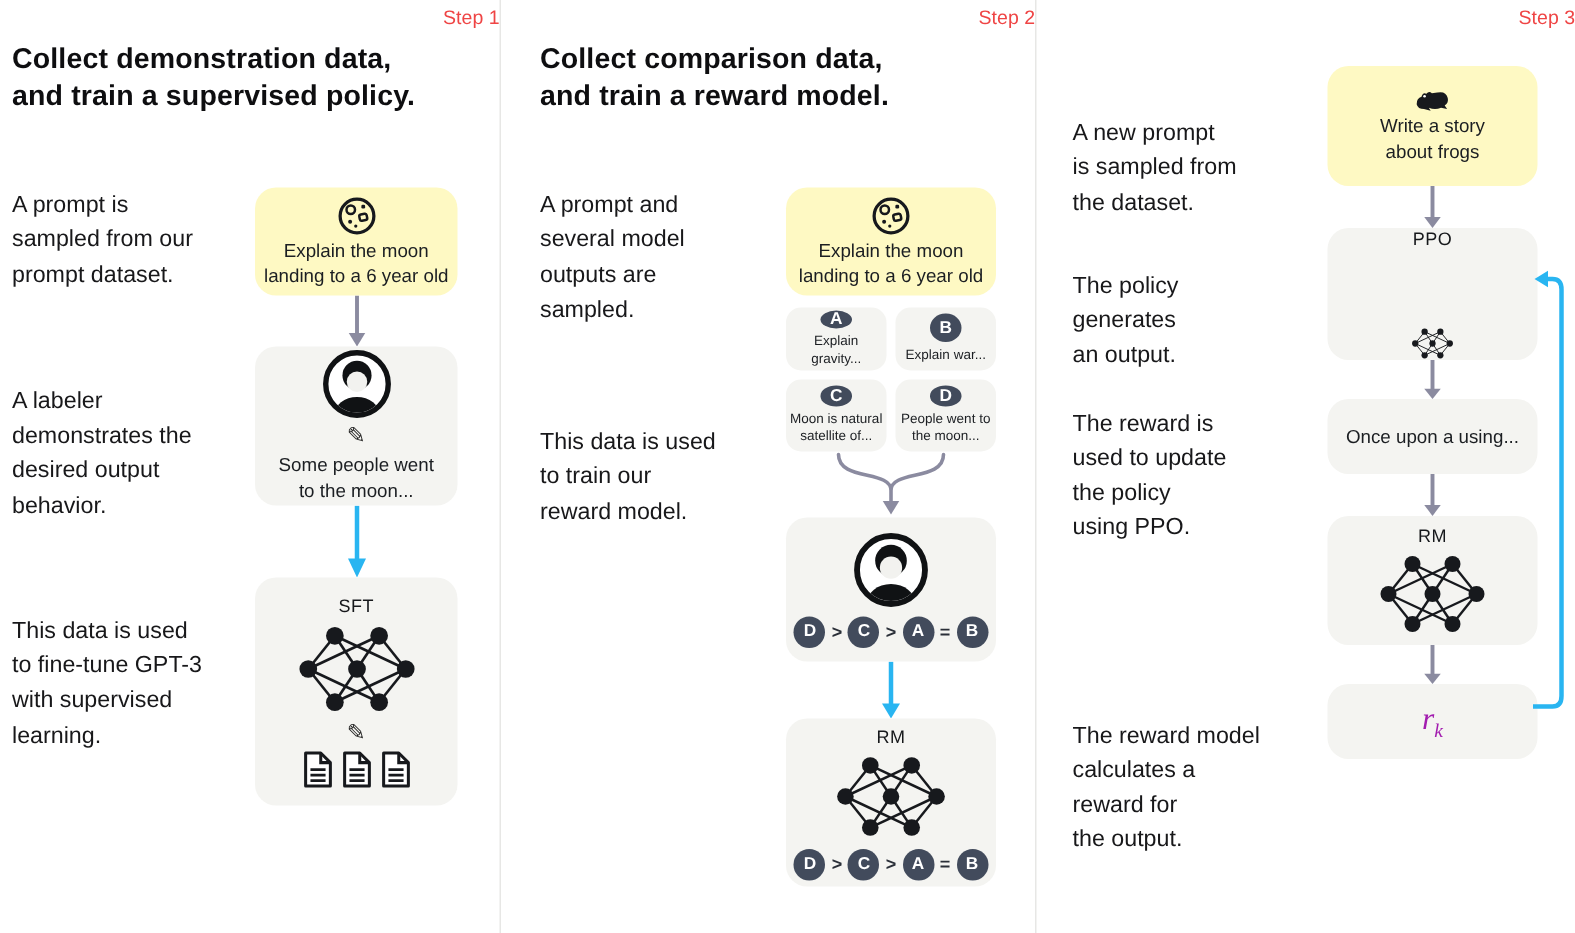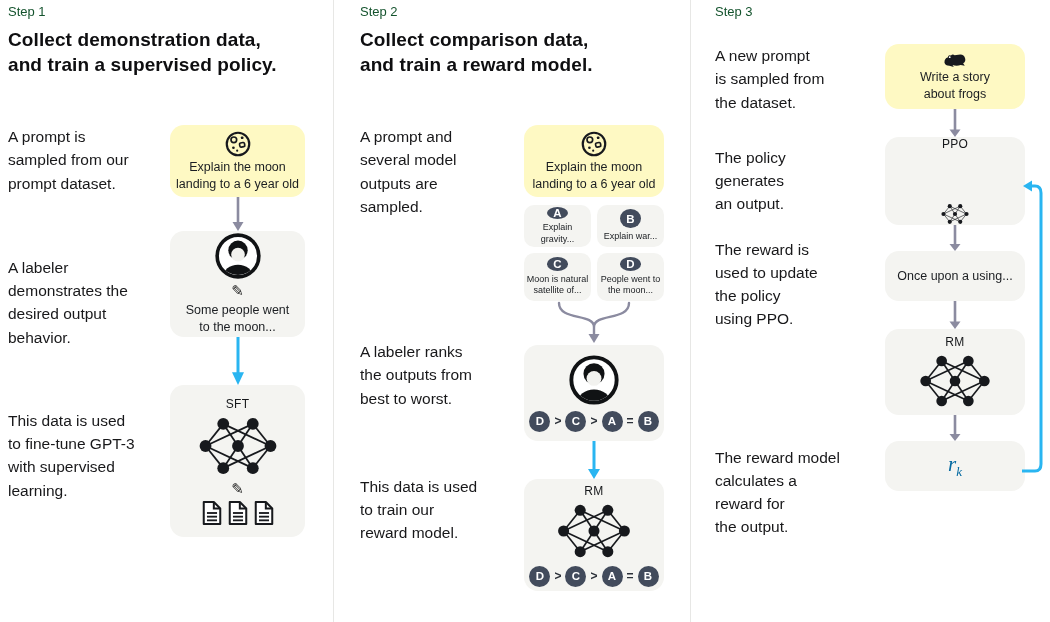--- a/index.html
+++ b/index.html
@@ -12,7 +12,7 @@
   .col2 { width:357px; padding:4px 0 0 26px; border-left:1px solid #e7e7e5; }
   .col3 { width:360px; padding:4px 0 0 24px; border-left:1px solid #e7e7e5; }
 
-  .step-label { font-size:13px; color:#14532d; }
+  .step-label { font-size:13px; color:#ef4444;text-align:right; }
   .heading { margin-top:8px; font-size:19px; font-weight:bold; line-height:1.32; color:#0e0e10; white-space:pre-line; letter-spacing:.1px; }
 
   .main-row { display:flex; }

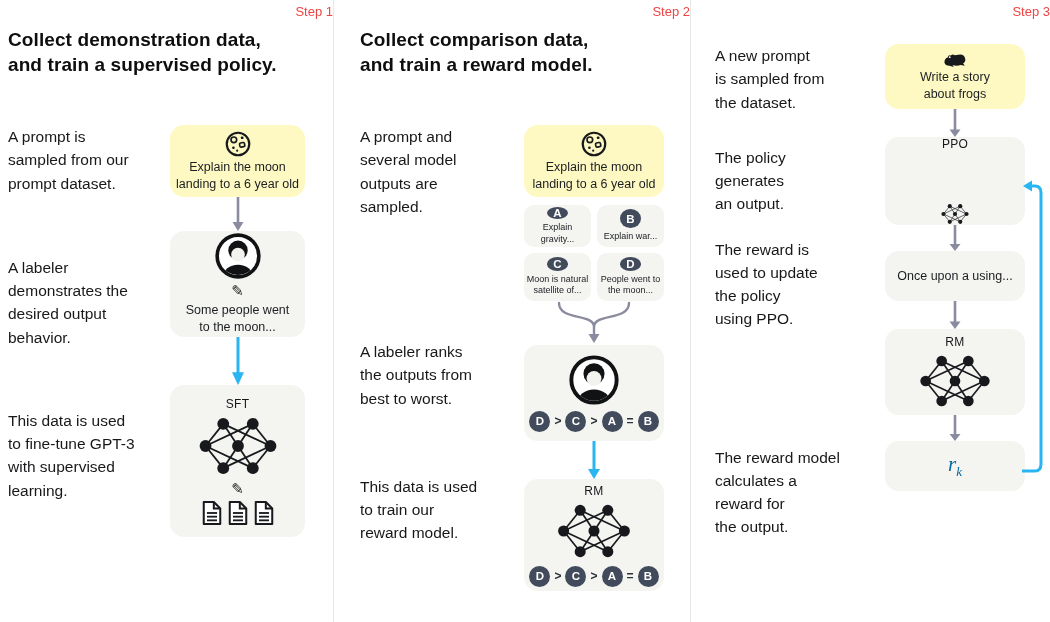--- a/index.html
+++ b/index.html
@@ -21,7 +21,7 @@
   .col3 .main-row { margin-top:25px; }
 
   .captions { width:150px; flex:none; }
-  .col3 .captions { width:160px; }
+  .col3 .captions { width:160px;margin-top:33px; }
   .cap { font-size:15.5px; line-height:1.5; white-space:pre-line; color:#18181a; }
 
   .diagram { flex:none; position:relative; display:flex; flex-direction:column; align-items:center; }

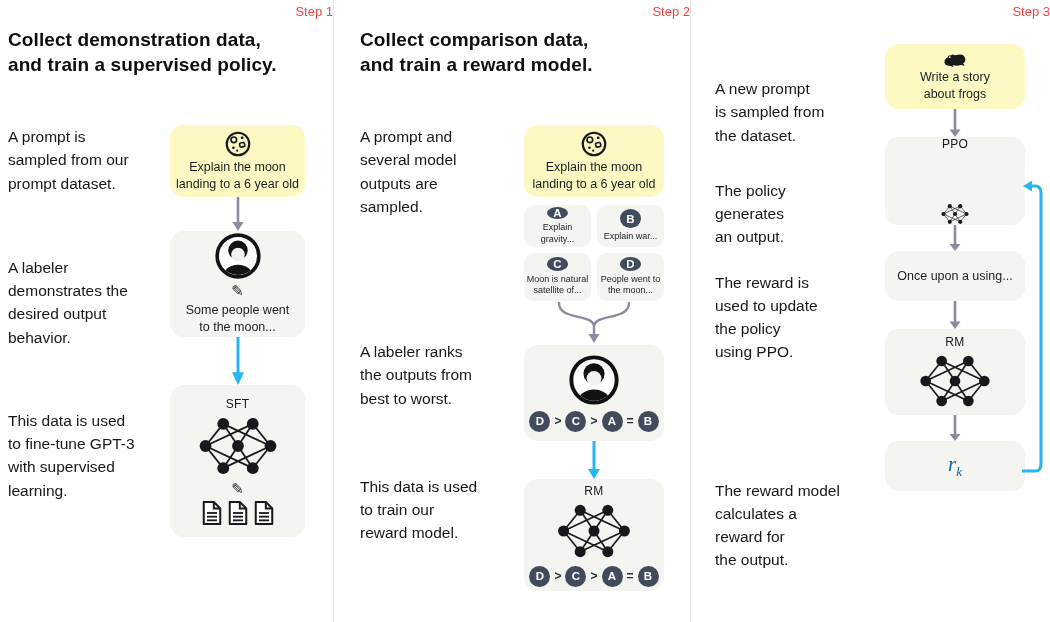--- a/index.html
+++ b/index.html
@@ -36,7 +36,7 @@
   .bx-label { font-size:12px; color:#16181b; letter-spacing:.3px; }
   .pencil { font-size:15px; line-height:1; color:#222; }
 
-  .h70{height:65px;} .h72{height:72px;} .h88{height:88px;gap:48px;} .h86{height:86px;}
+  .h70{height:80px;} .h72{height:72px;} .h88{height:88px;gap:48px;} .h86{height:86px;}
   .h96{height:96px;} .h106{height:106px;} .h112{height:112px;} .h152{height:152px;} .h50{height:50px;}
 
   .arrow-wrap { line-height:0; }

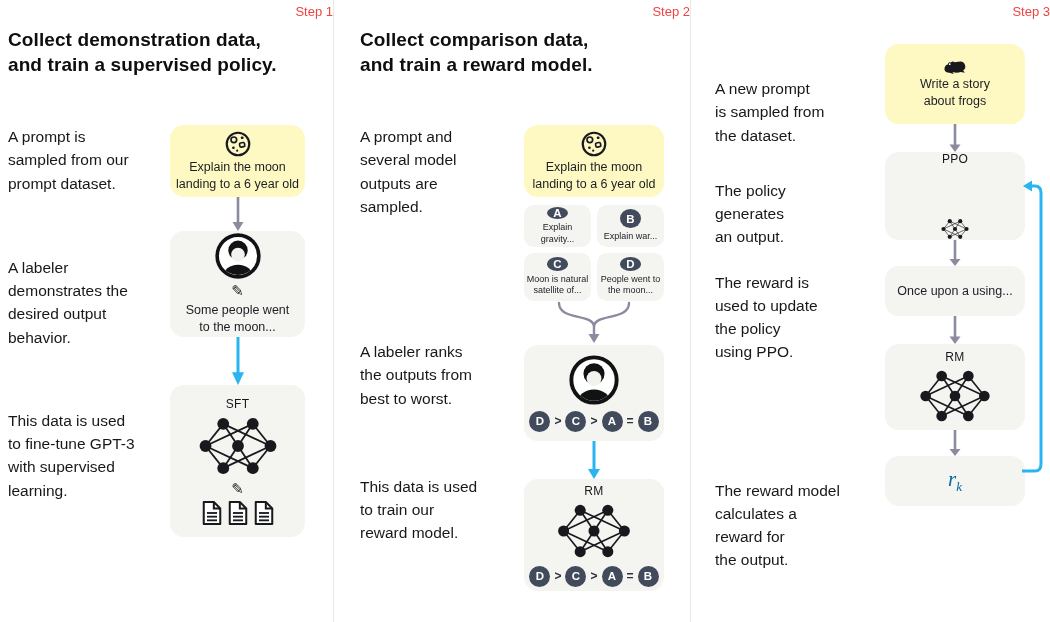--- a/index.html
+++ b/index.html
@@ -206,9 +206,6 @@
 several model
 outputs are
 sampled.</p>
-        <p class="cap" style="margin-top:122px">A labeler ranks
-the outputs from
-best to worst.</p>
         <p class="cap" style="margin-top:65px">This data is used
 to train our
 reward model.</p>

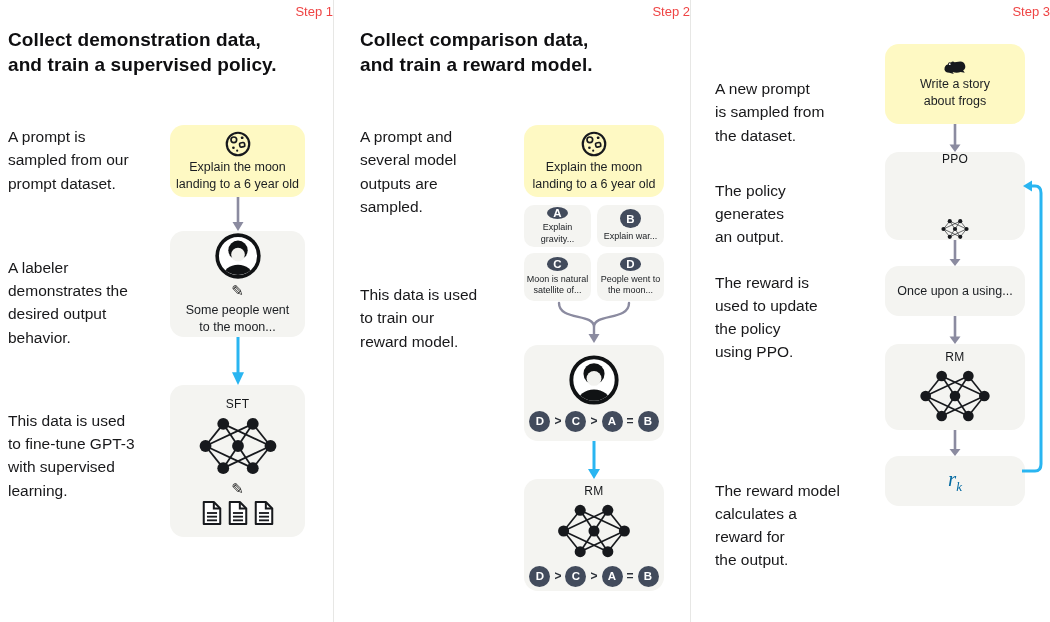--- a/index.html
+++ b/index.html
@@ -53,7 +53,7 @@
 
   .docs-row { display:flex; gap:4px; line-height:0; }
 
-  .reward-math { font-family:"Liberation Serif", serif; font-style:italic; font-size:21px; color:#0369a1; }
+  .reward-math { font-family:"Liberation Serif", serif; font-style:italic; font-size:21px; color:#a21caf; }
   .reward-math sub { font-size:13px; }
 
   .loop-svg { position:absolute; left:136px; top:130px; }

